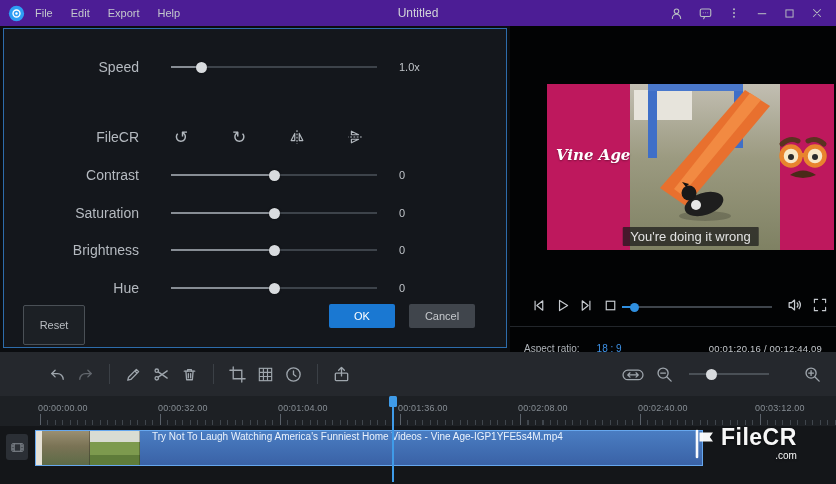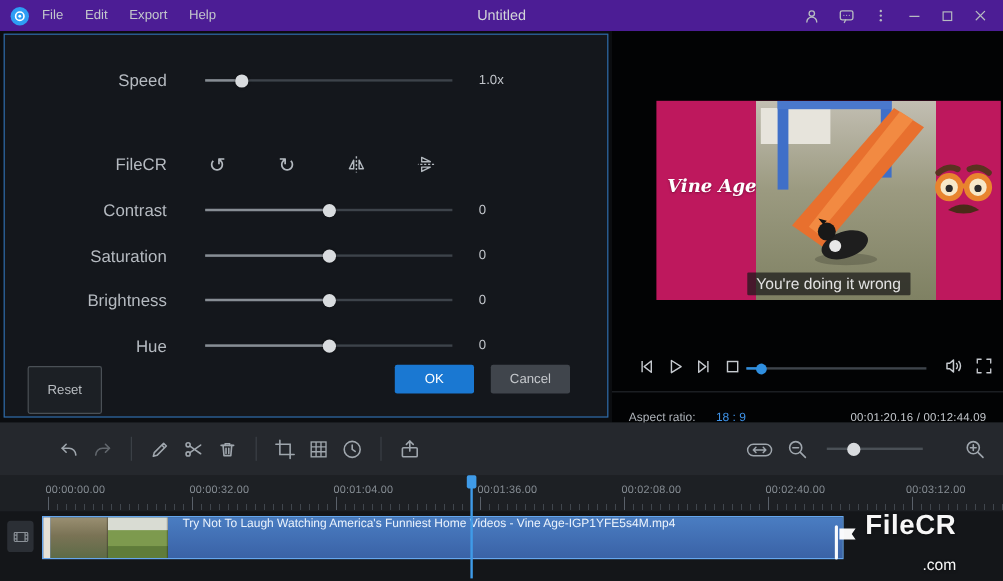--- a/index.html
+++ b/index.html
@@ -112,7 +112,7 @@
 
   .watermark { position:absolute; left:693px; top:74px; z-index:40; display:flex; align-items:center; gap:4px; color:#fff; opacity:.97; text-shadow:0 1px 3px rgba(0,0,0,.45); }
   .wm-name { font-size:23px; font-weight:bold; letter-spacing:.5px; line-height:1; }
-  .wm-dom  { font-size:13px; text-align:right; margin-top:14px; }
+  .wm-dom  { font-size:10px; text-align:right; margin-top:1px; }
 
   svg { display:block; }
 </style>

